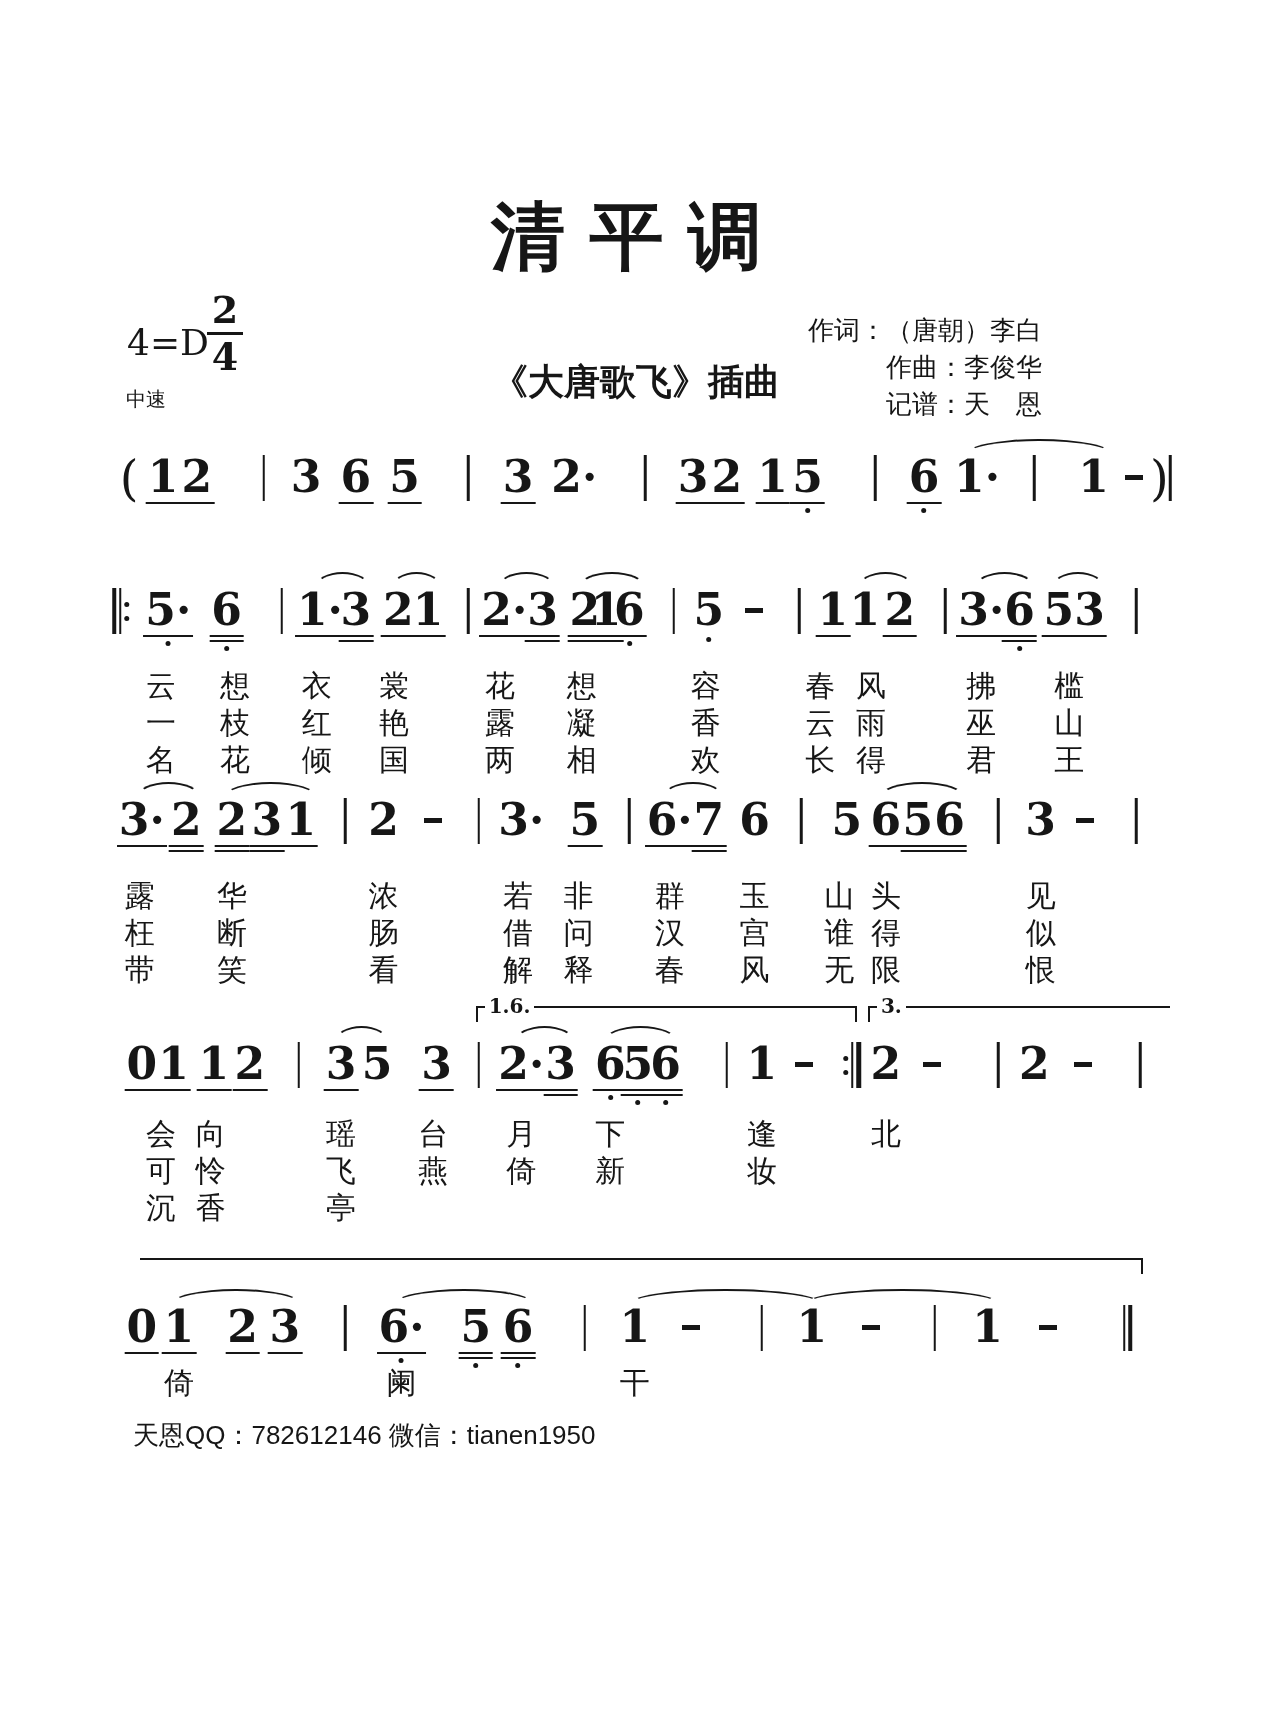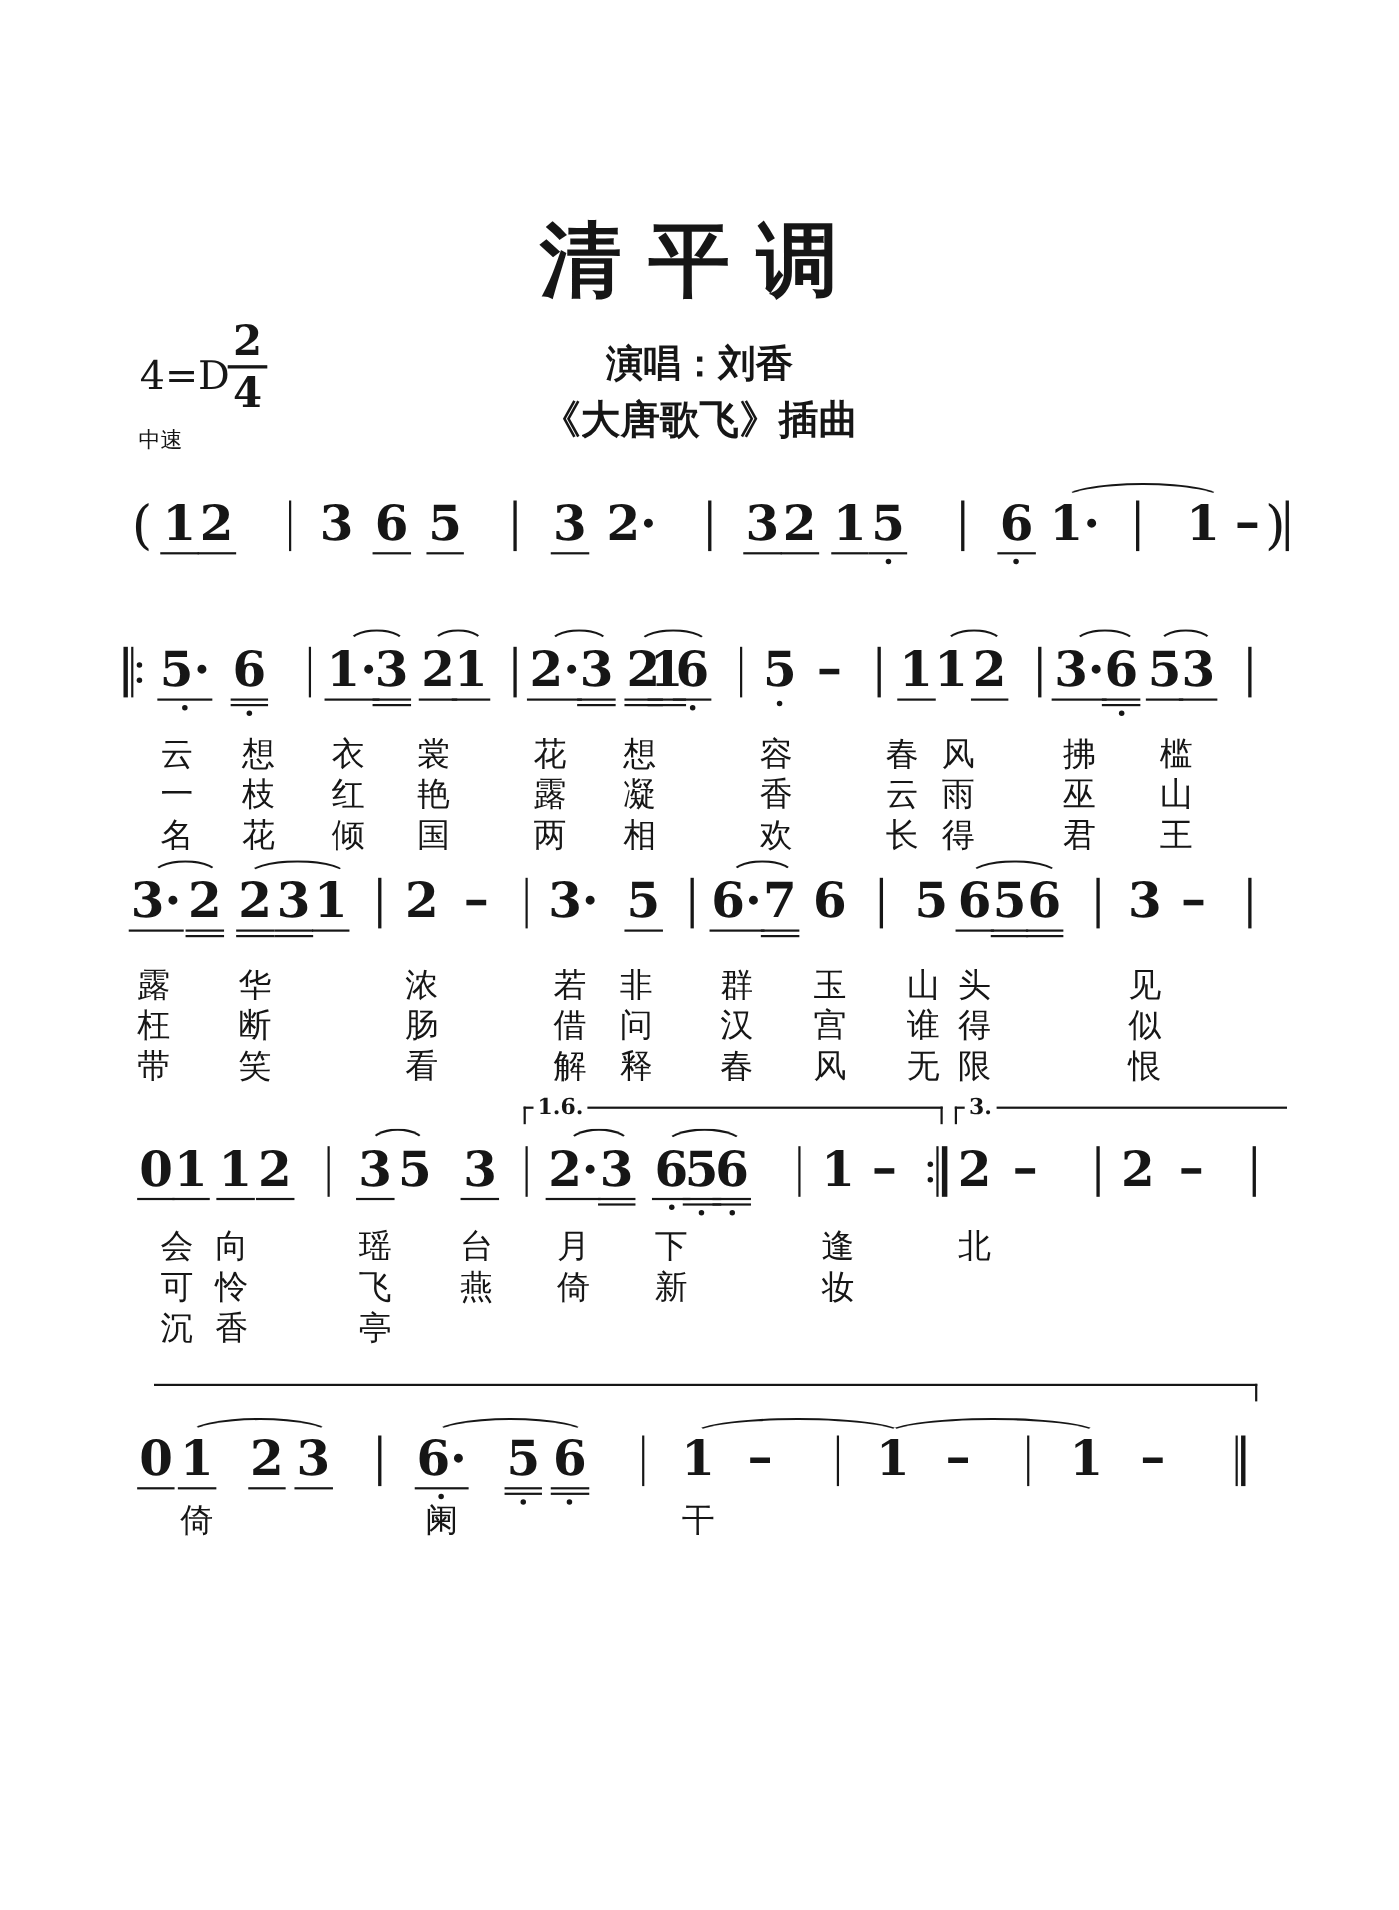--- a/index.html
+++ b/index.html
@@ -63,7 +63,6 @@
   </div>
   <div class="tempo">中速</div>
 
-  <div class="singer">演唱：刘香</div>
   <div class="episode">《大唐歌飞》插曲</div>
 
 

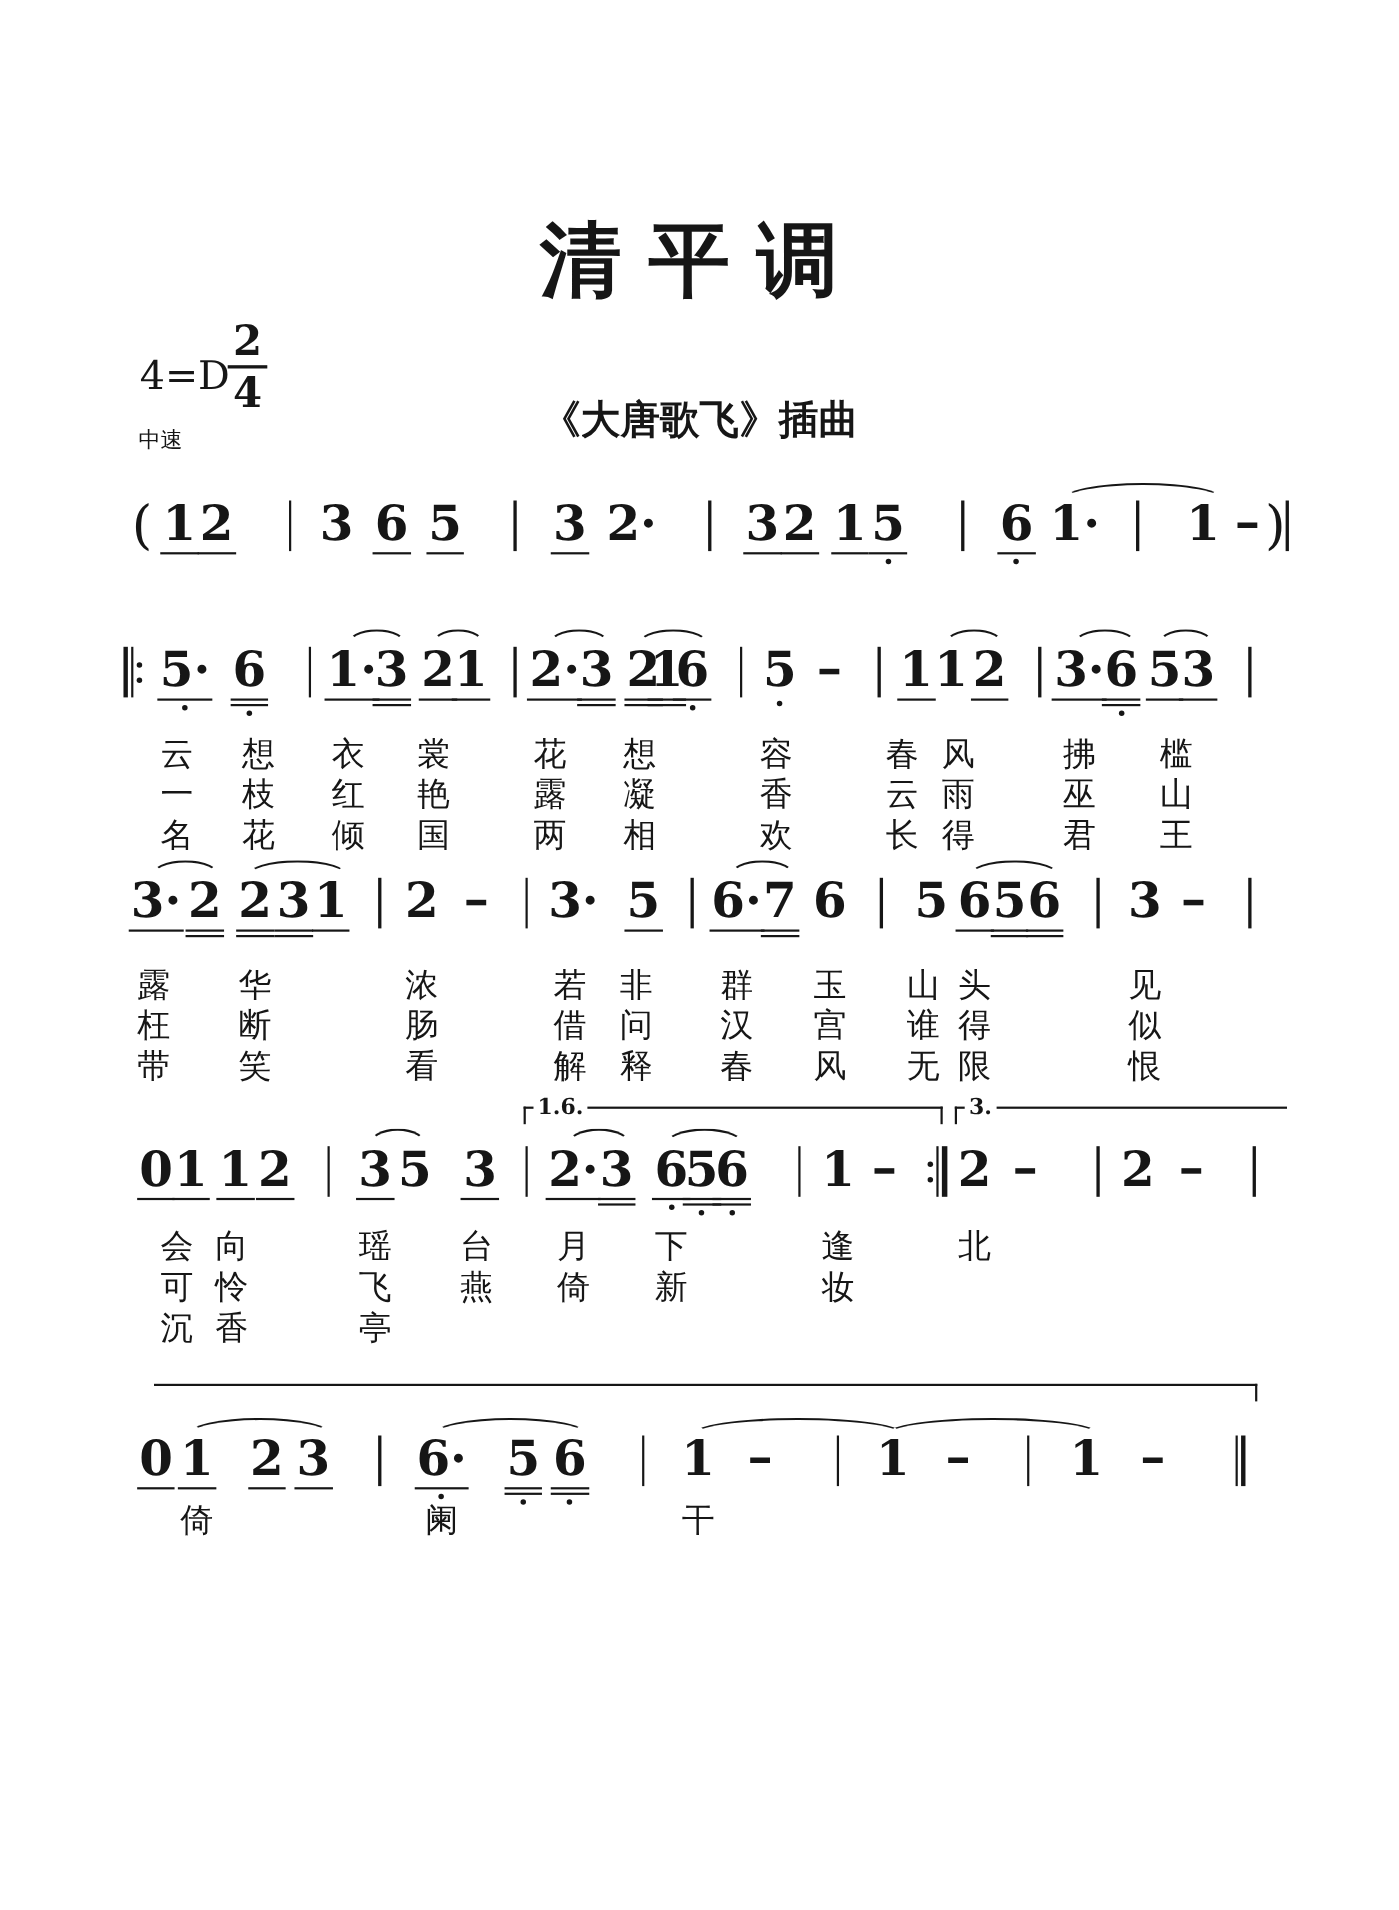--- a/index.html
+++ b/index.html
@@ -65,6 +65,11 @@
 
   <div class="episode">《大唐歌飞》插曲</div>
 
+  <div class="credits">
+    <div>作词：（唐朝）李白</div>
+    <div>作曲：李俊华</div>
+    <div>记谱：天　恩</div>
+  </div>
 
   <div class="score" id="score">
       <div class="score-line" style="top: 455px;">

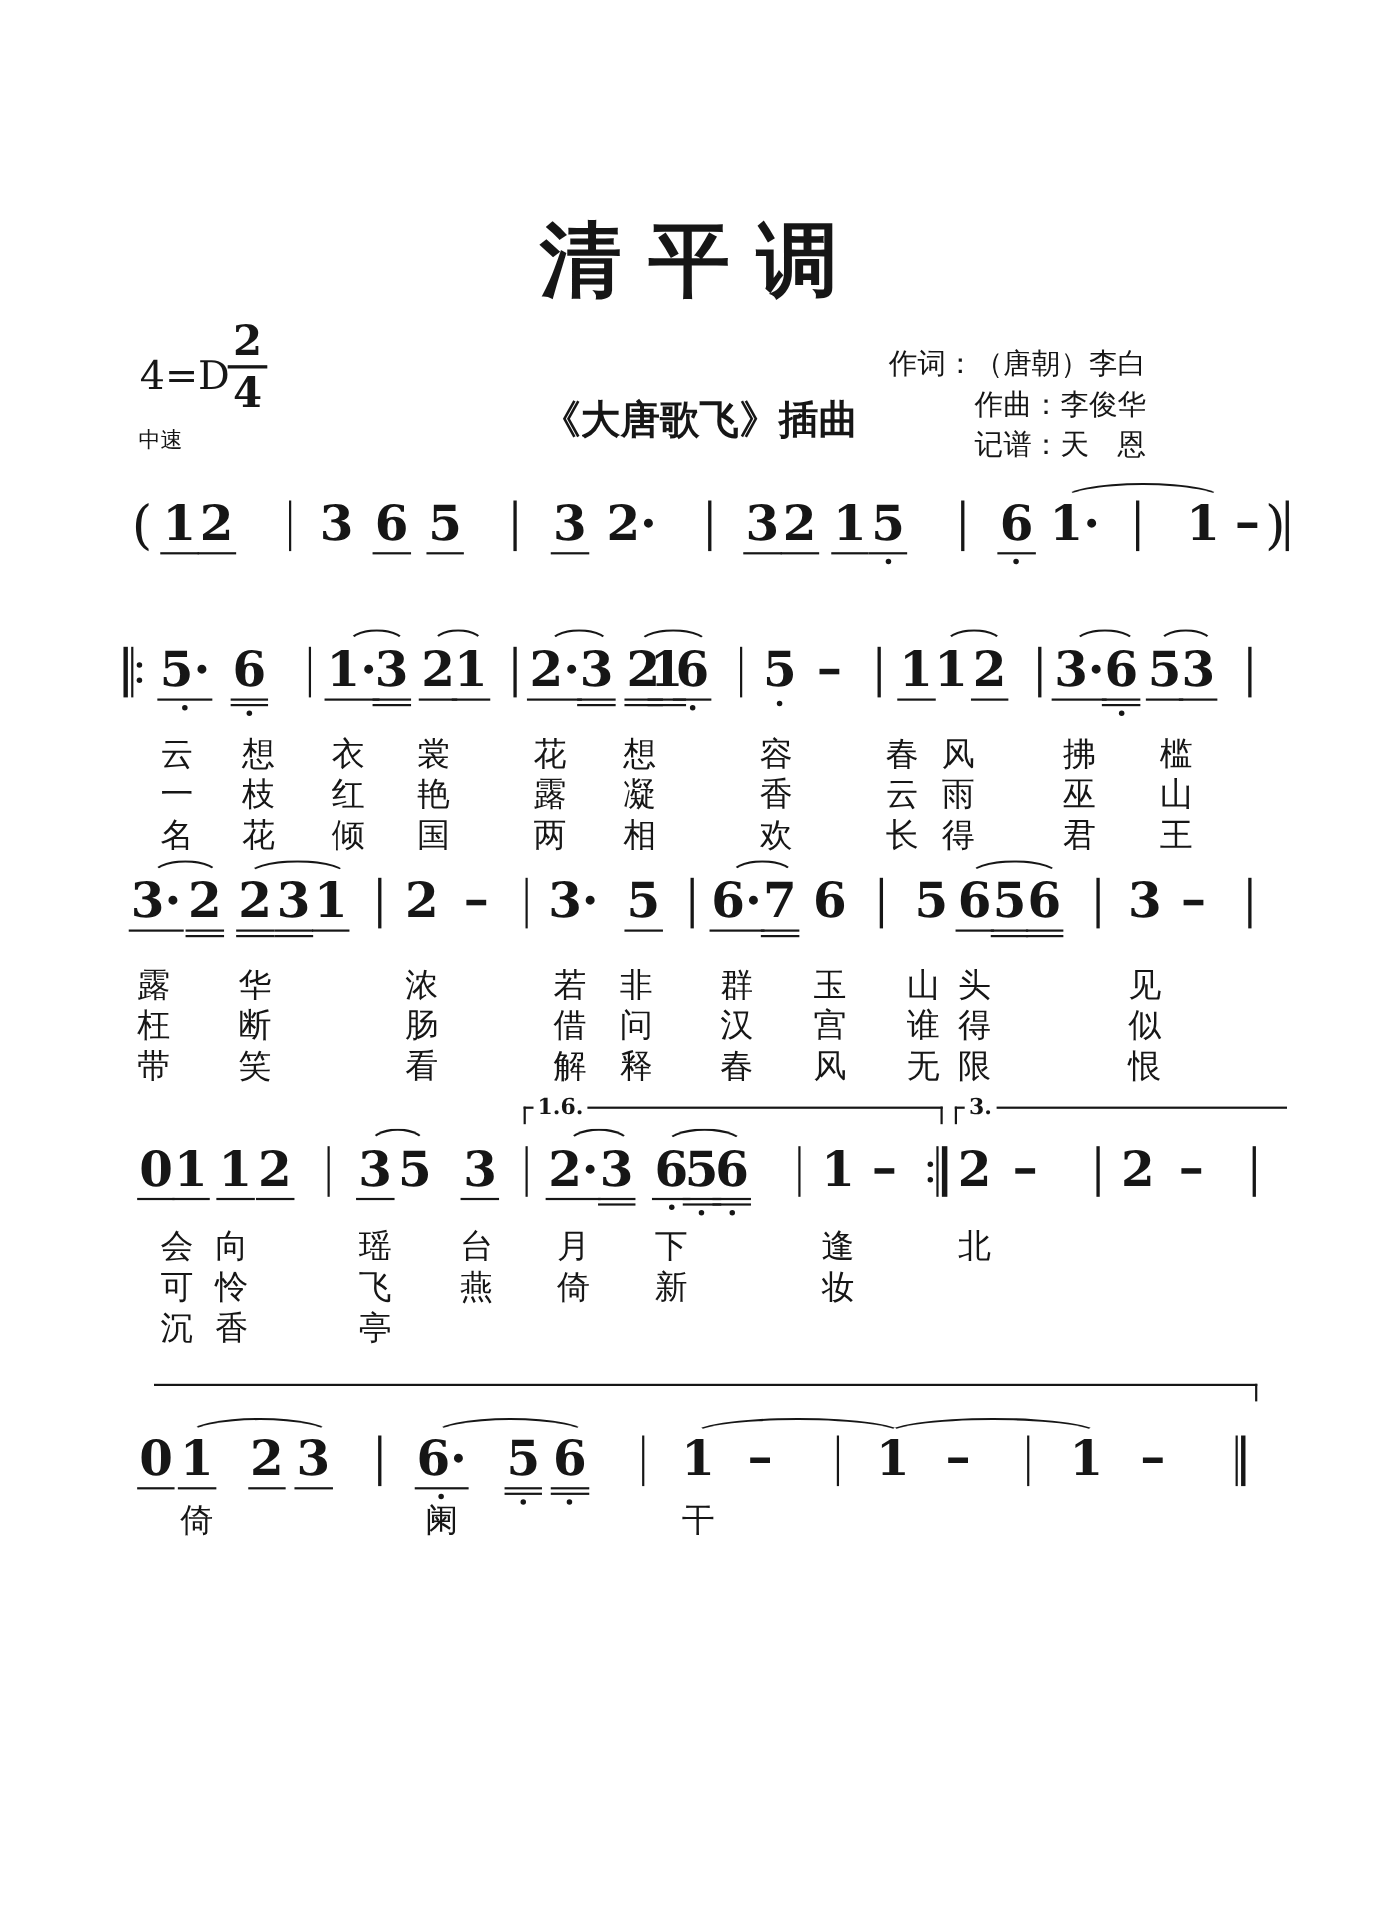--- a/index.html
+++ b/index.html
@@ -581,6 +581,7 @@
       </div>
     </div>
 
+  <div class="footer">天恩QQ：782612146  微信：tianen1950</div>
 </div>
 
 </body></html>

